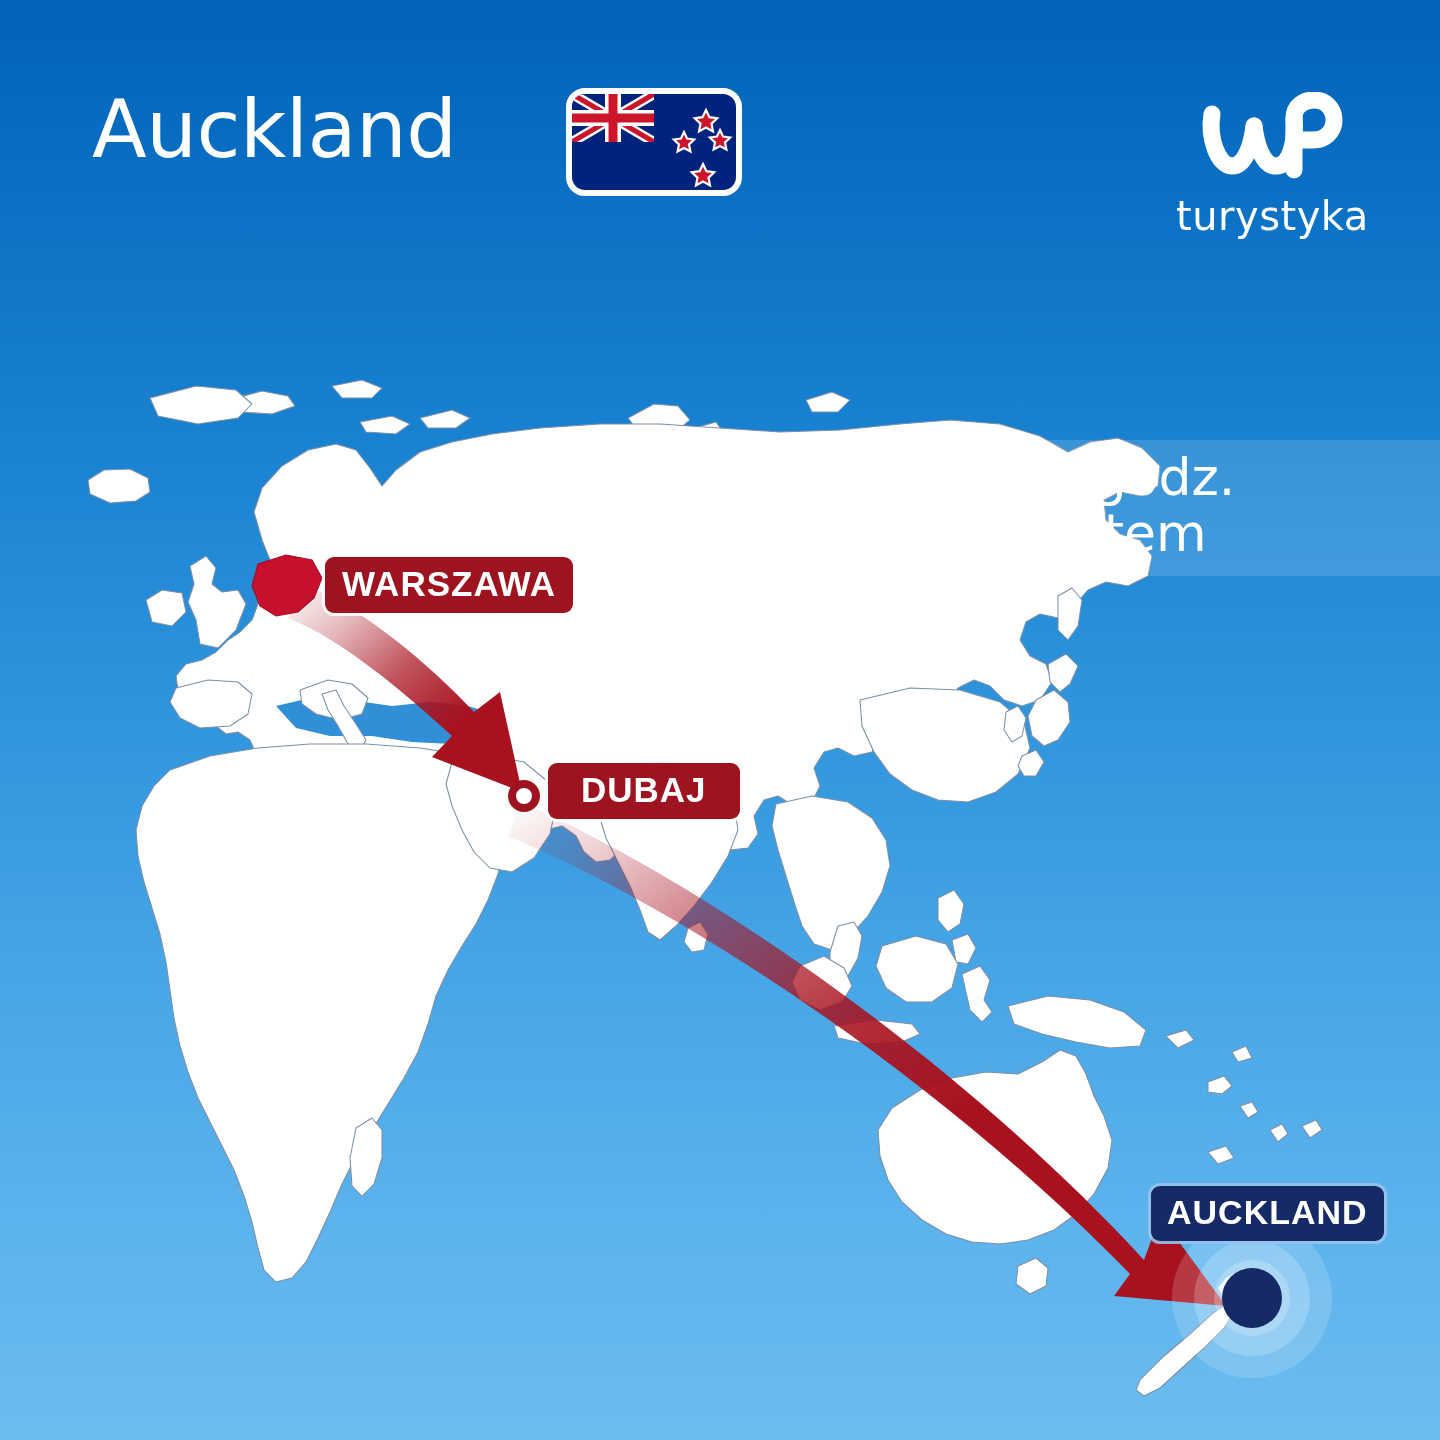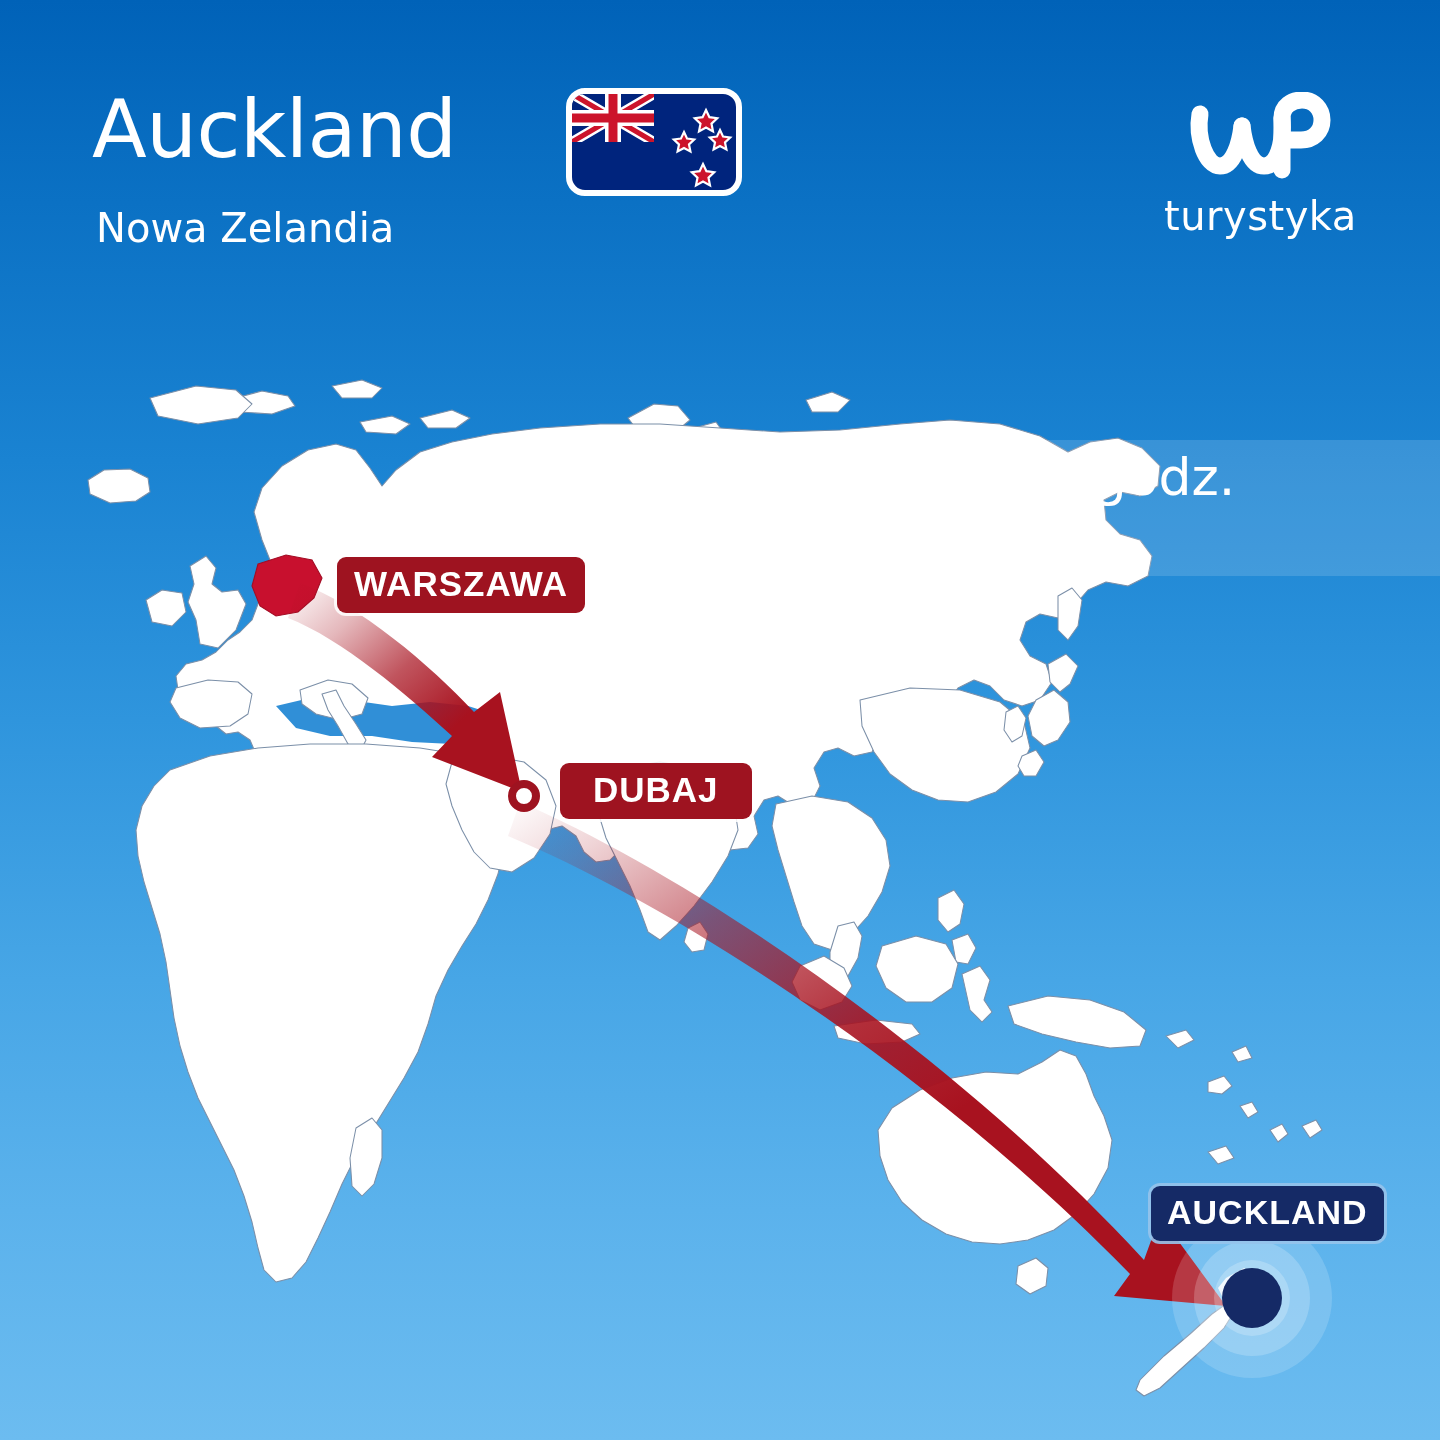--- a/index.html
+++ b/index.html
@@ -310,7 +310,6 @@
   </div>
 
   <div id="title">Auckland</div>
-  <div id="subtitle">Nowa Zelandia</div>
 
   <div id="flag">
     <svg width="176" height="108" viewBox="0 0 176 108" xmlns="http://www.w3.org/2000/svg">

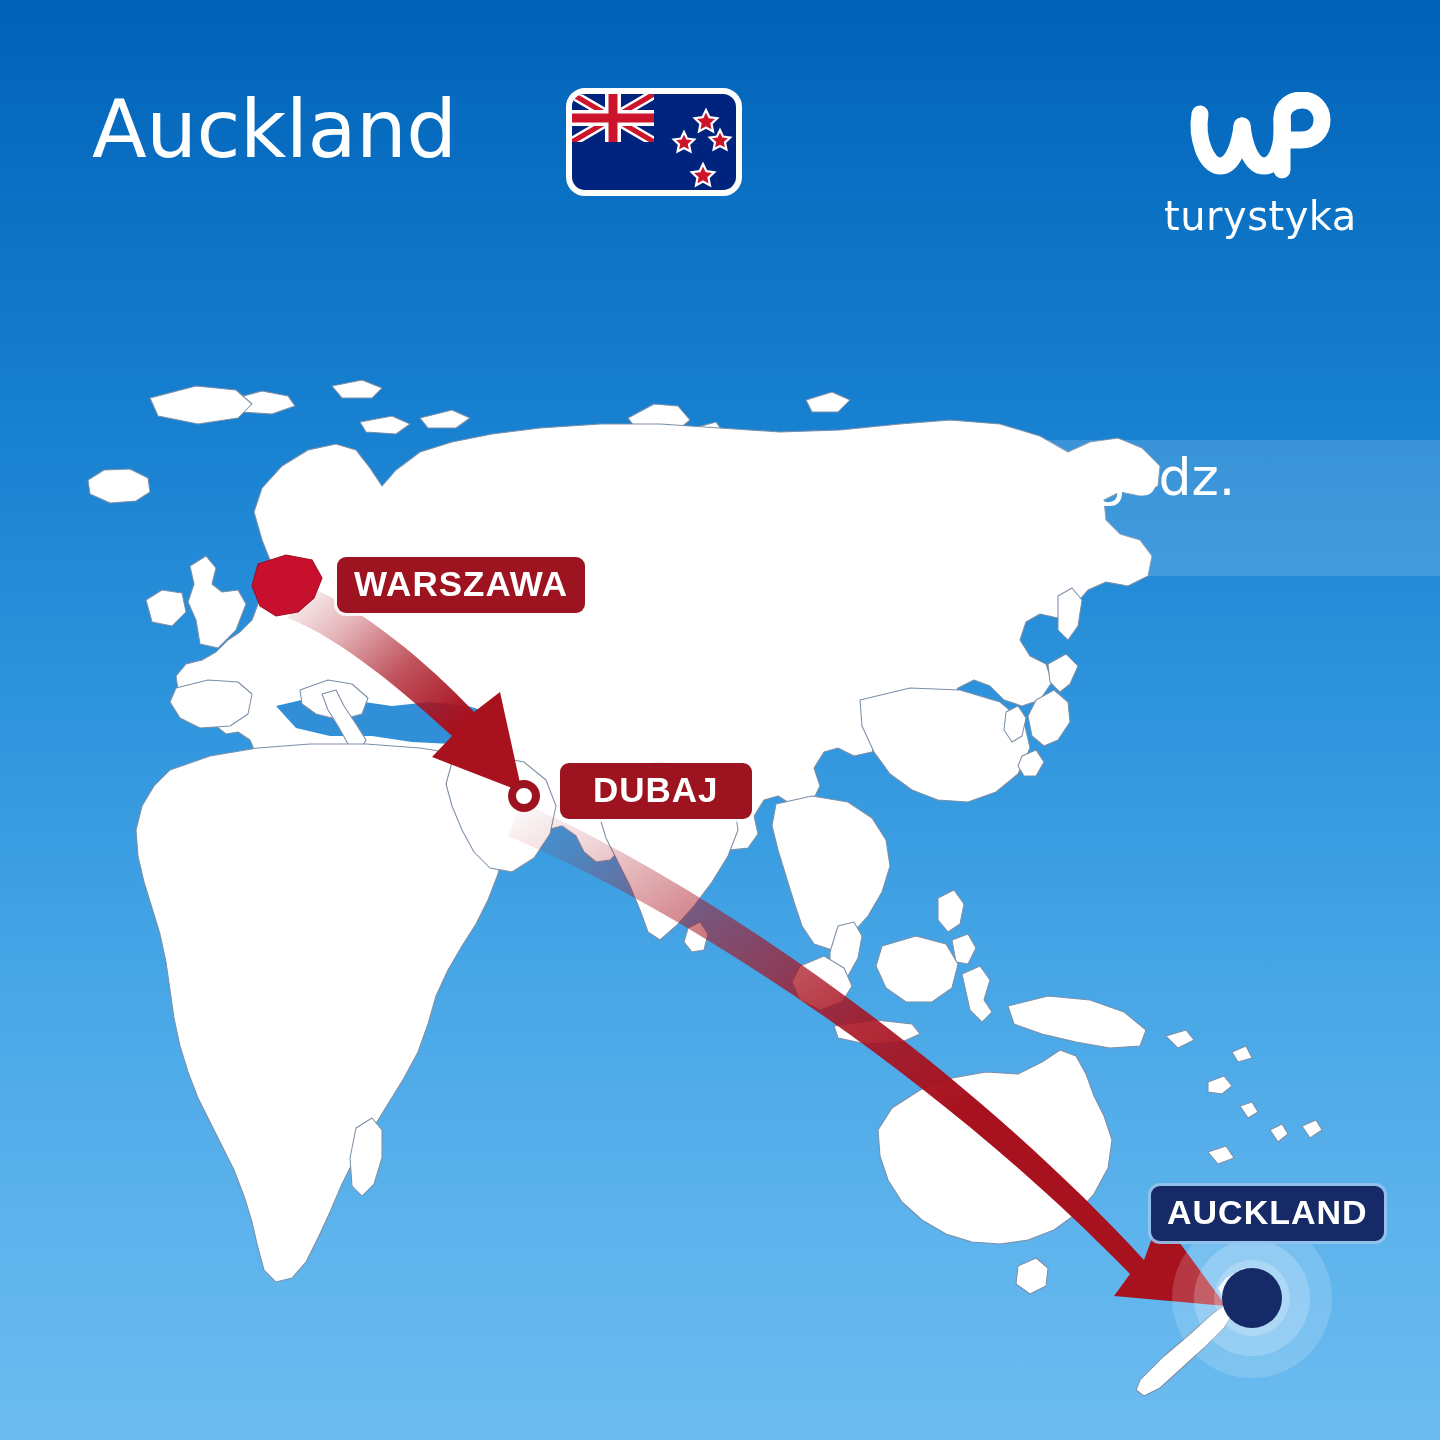--- a/index.html
+++ b/index.html
@@ -48,7 +48,7 @@
 
   
   #brand{
-    position:absolute;right:86px;top:92px;width:190px;text-align:right;margin-left:19px;
+    position:absolute;right:74px;top:92px;width:190px;text-align:right;margin-left:19px;
   }
   #brand .mark{display:block;margin:0 auto;}
   #brand .bname{

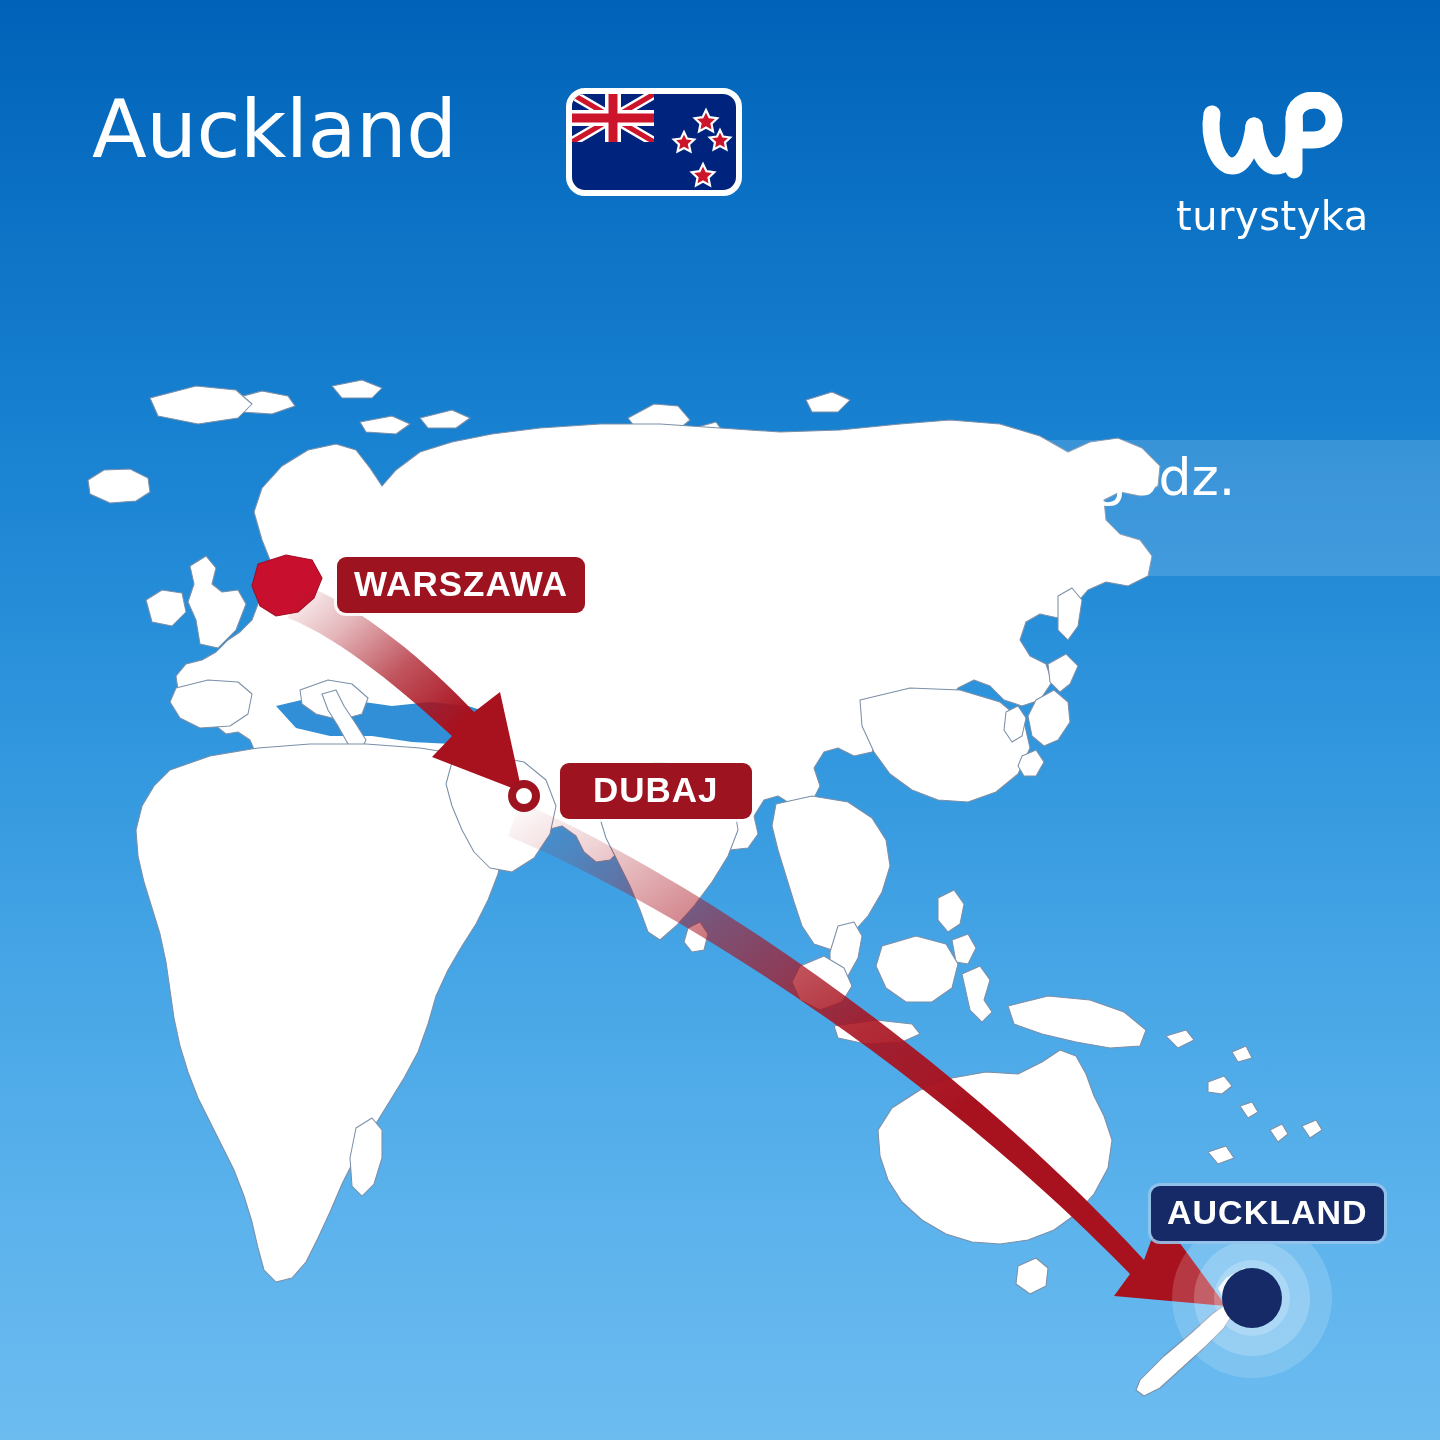--- a/index.html
+++ b/index.html
@@ -363,6 +363,7 @@
 
   <div id="duration"><span>ok. </span><span class="strong">22 godz</span><span>.</span></div>
 
+  <div id="mode">samolotem</div>
 
 </div>
 

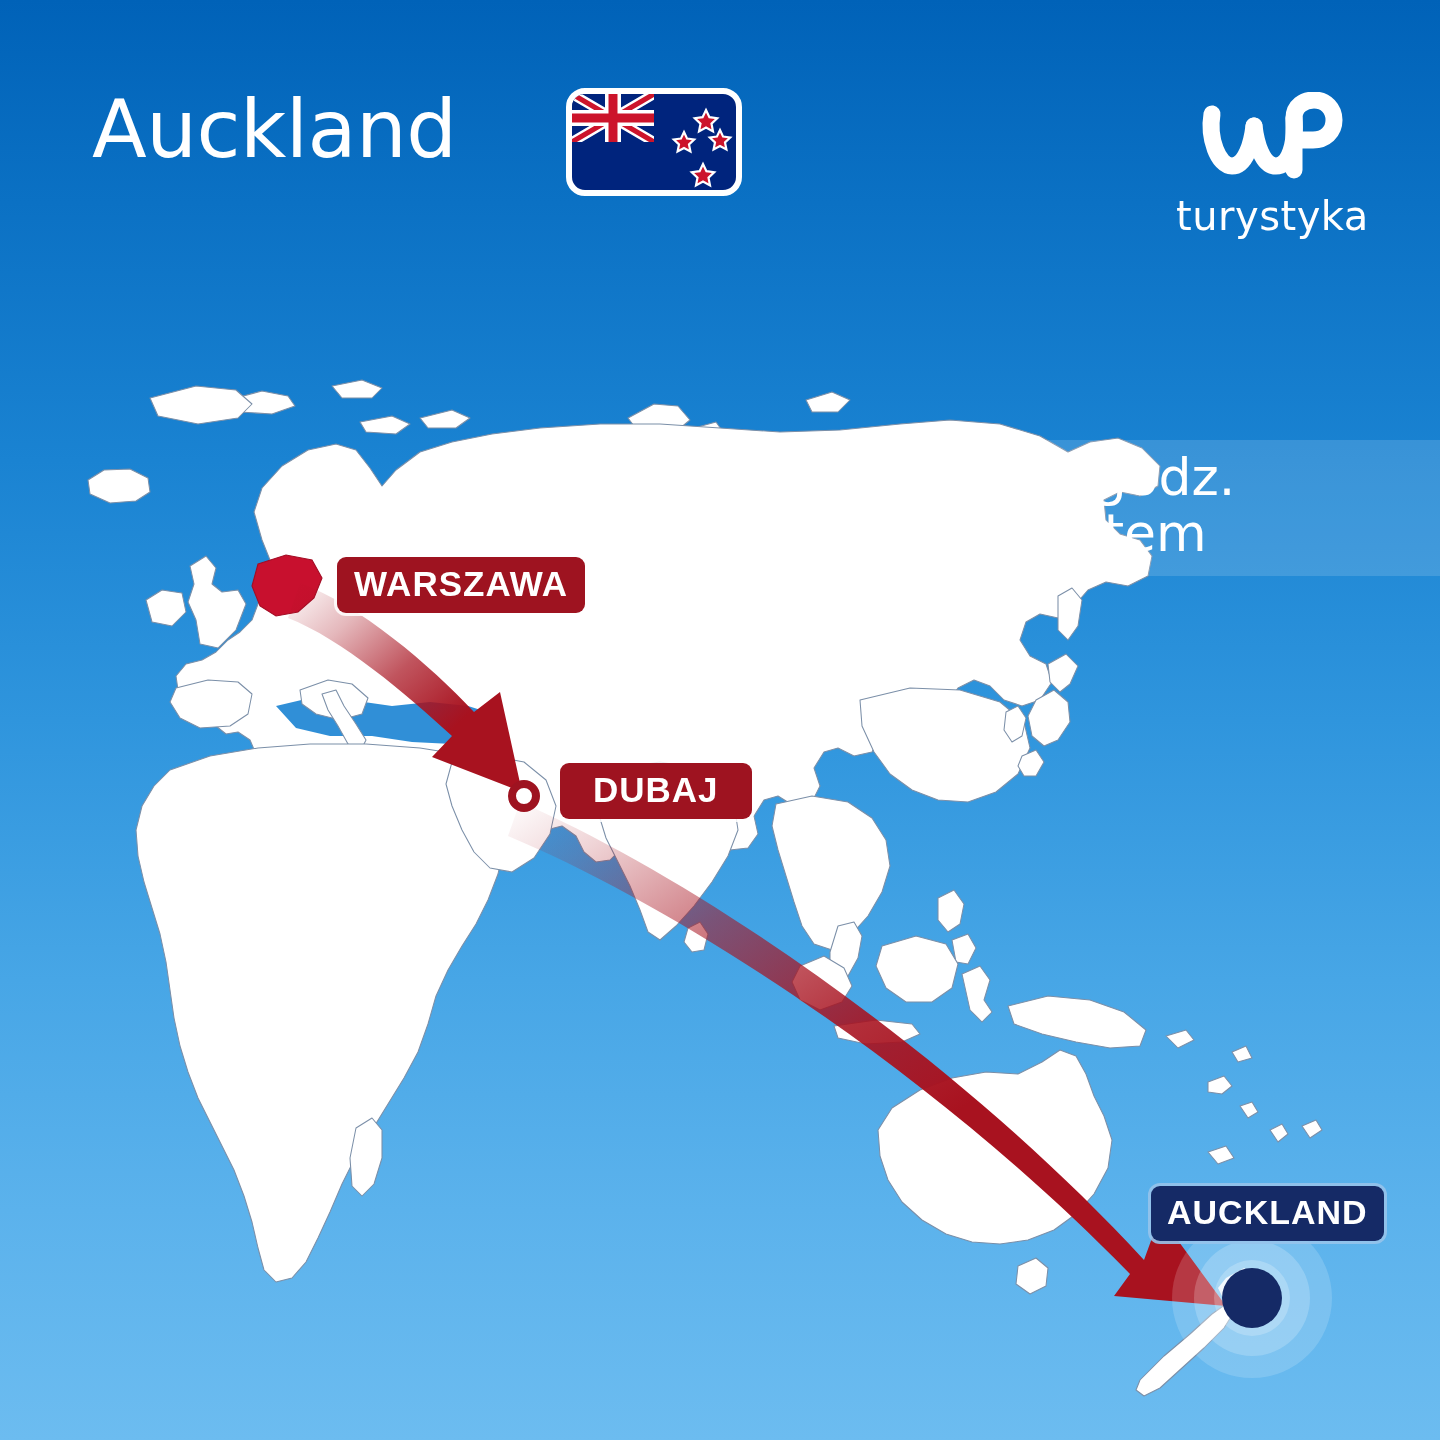--- a/index.html
+++ b/index.html
@@ -98,7 +98,6 @@
   .citylabel.red{
     background:#9e1320;
     box-shadow:0 0 0 3px rgba(255,255,255,0.85);
-    margin-left:12px;
   }
   .citylabel.navy{
     background:#152a66;

